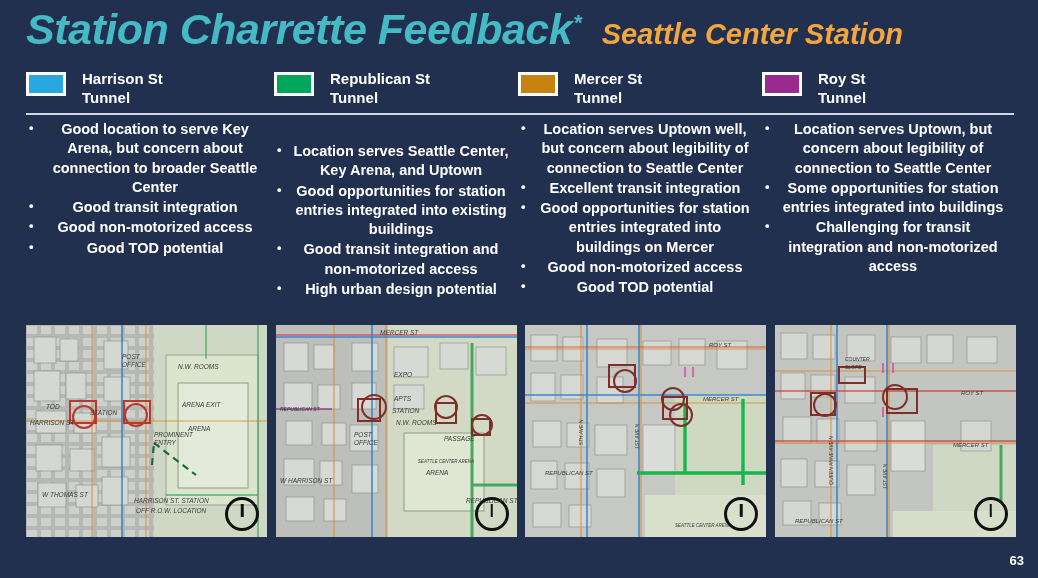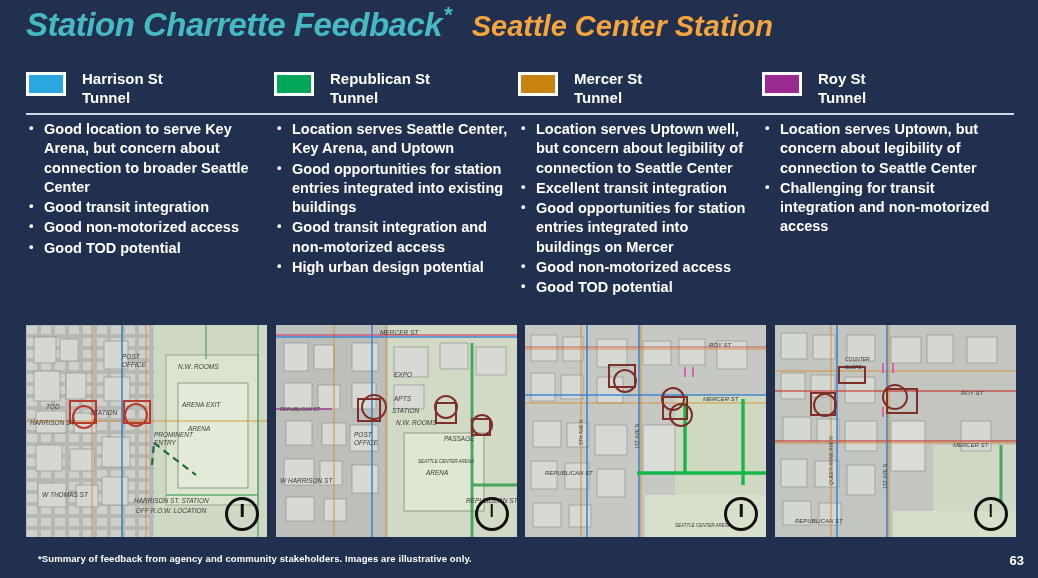--- a/index.html
+++ b/index.html
@@ -20,7 +20,7 @@
     display:flex; align-items:baseline; white-space:nowrap;
   }
   .title-main {
-    font-size:33px; font-weight:bold; font-style:italic;
+    font-size:43px; font-weight:bold; font-style:italic;
     color:#45b9c4; letter-spacing:-0.5px; line-height:1;
   }
   .title-star {

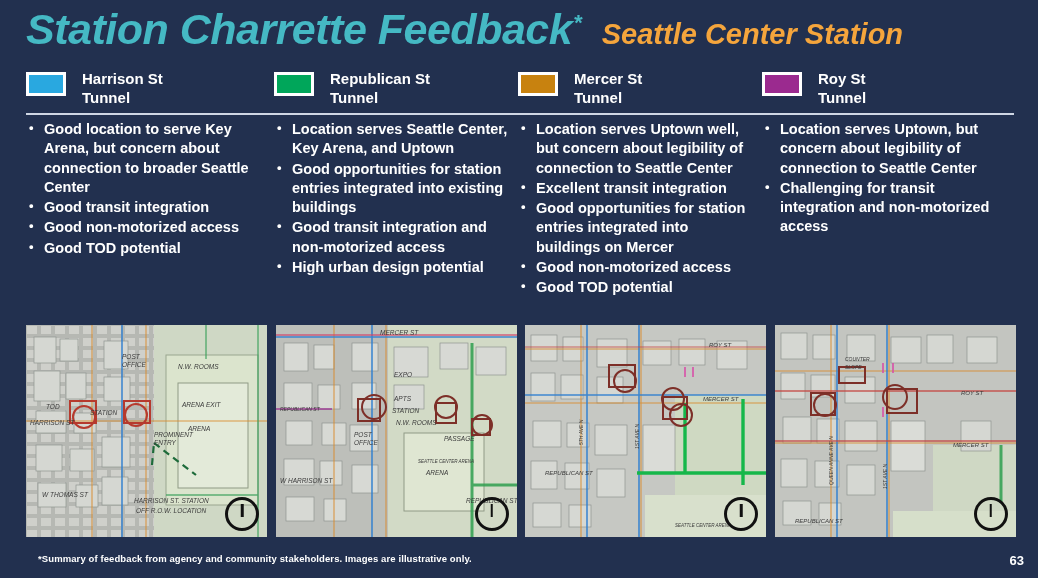--- a/index.html
+++ b/index.html
@@ -61,7 +61,7 @@
     position:absolute; left:26px; top:120px; width:990px; height:200px;
     display:flex;
   }
-  .col { position:relative; }
+  .col { position:relative;text-align:center; }
   .col.c0 { width:248px; padding-right:8px; }
   .col.c1 { width:244px; padding-right:8px; }
   .col.c2 { width:244px; padding-right:8px; }

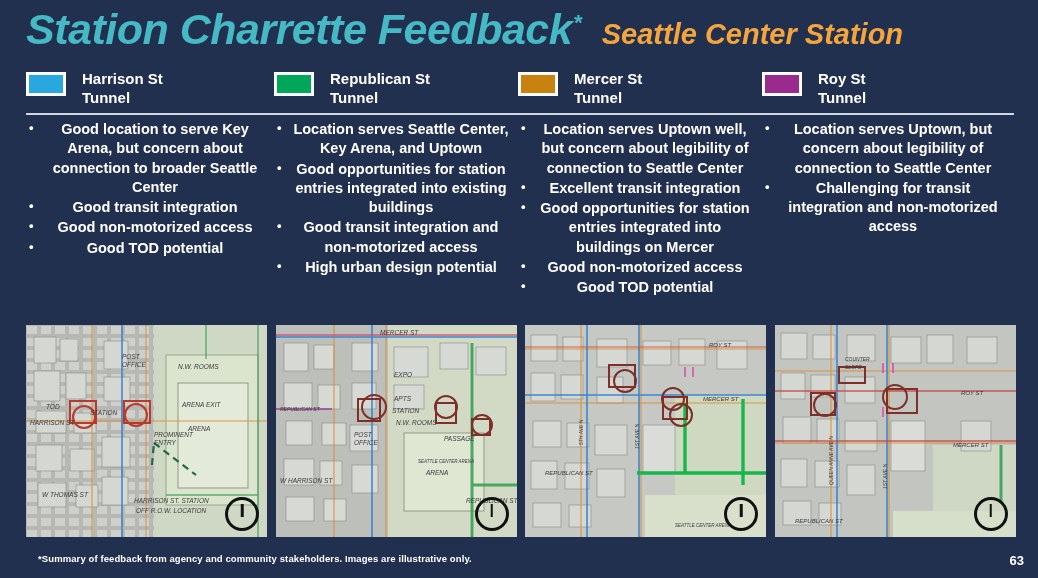--- a/index.html
+++ b/index.html
@@ -63,7 +63,7 @@
   }
   .col { position:relative;text-align:center; }
   .col.c0 { width:248px; padding-right:8px; }
-  .col.c1 { width:244px; padding-right:8px; }
+  .col.c1 { width:244px; padding-right:8px;margin-top:22px; }
   .col.c2 { width:244px; padding-right:8px; }
   .col.c3 { width:248px; padding-right:4px; }
   ul.bullets { list-style:none; }

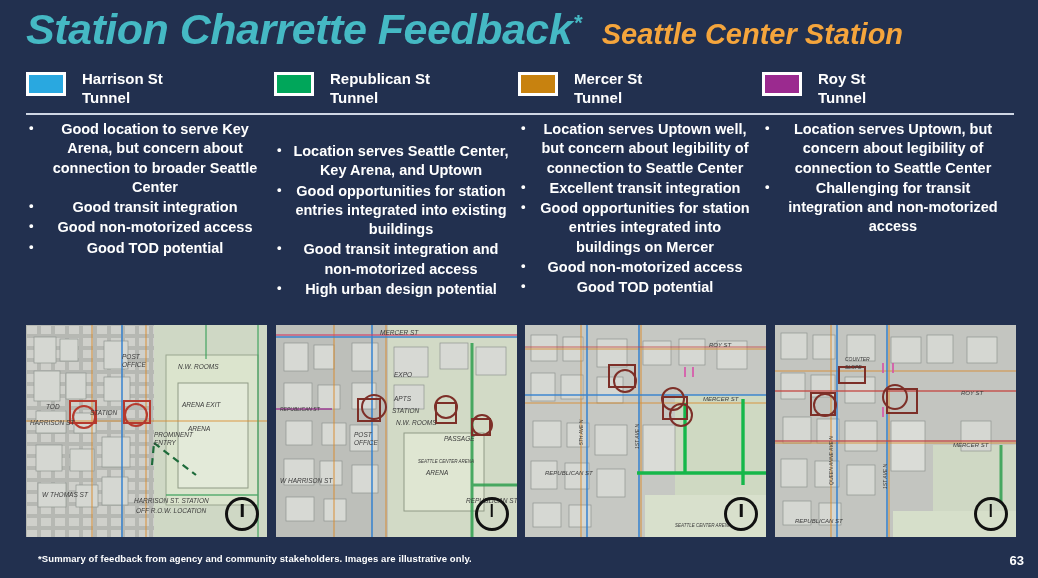--- a/index.html
+++ b/index.html
@@ -174,6 +174,7 @@
     <div class="col c3">
       <ul class="bullets">
           <li>Location serves Uptown, but concern about legibility of connection to Seattle Center</li>
+          <li>Some opportunities for station entries integrated into buildings</li>
           <li>Challenging for transit integration and non-motorized access</li>
         </ul>
     </div>

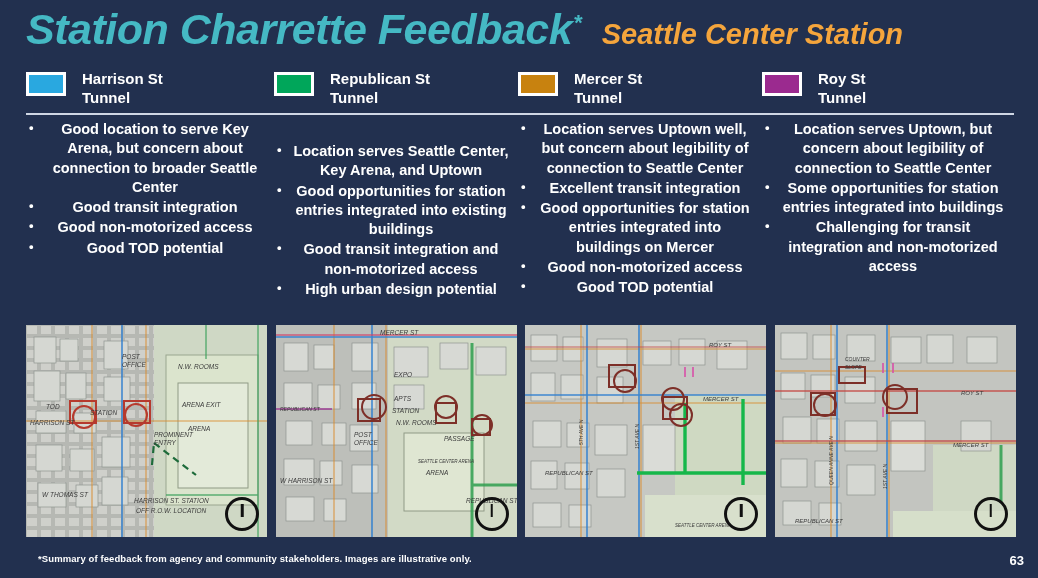--- a/index.html
+++ b/index.html
@@ -455,7 +455,6 @@
     </div>
   </div>
 
-  <div class="footnote">*Summary of feedback from agency and community stakeholders. Images are illustrative only.</div>
   <div class="pagenum">63</div>
 
 </div>

